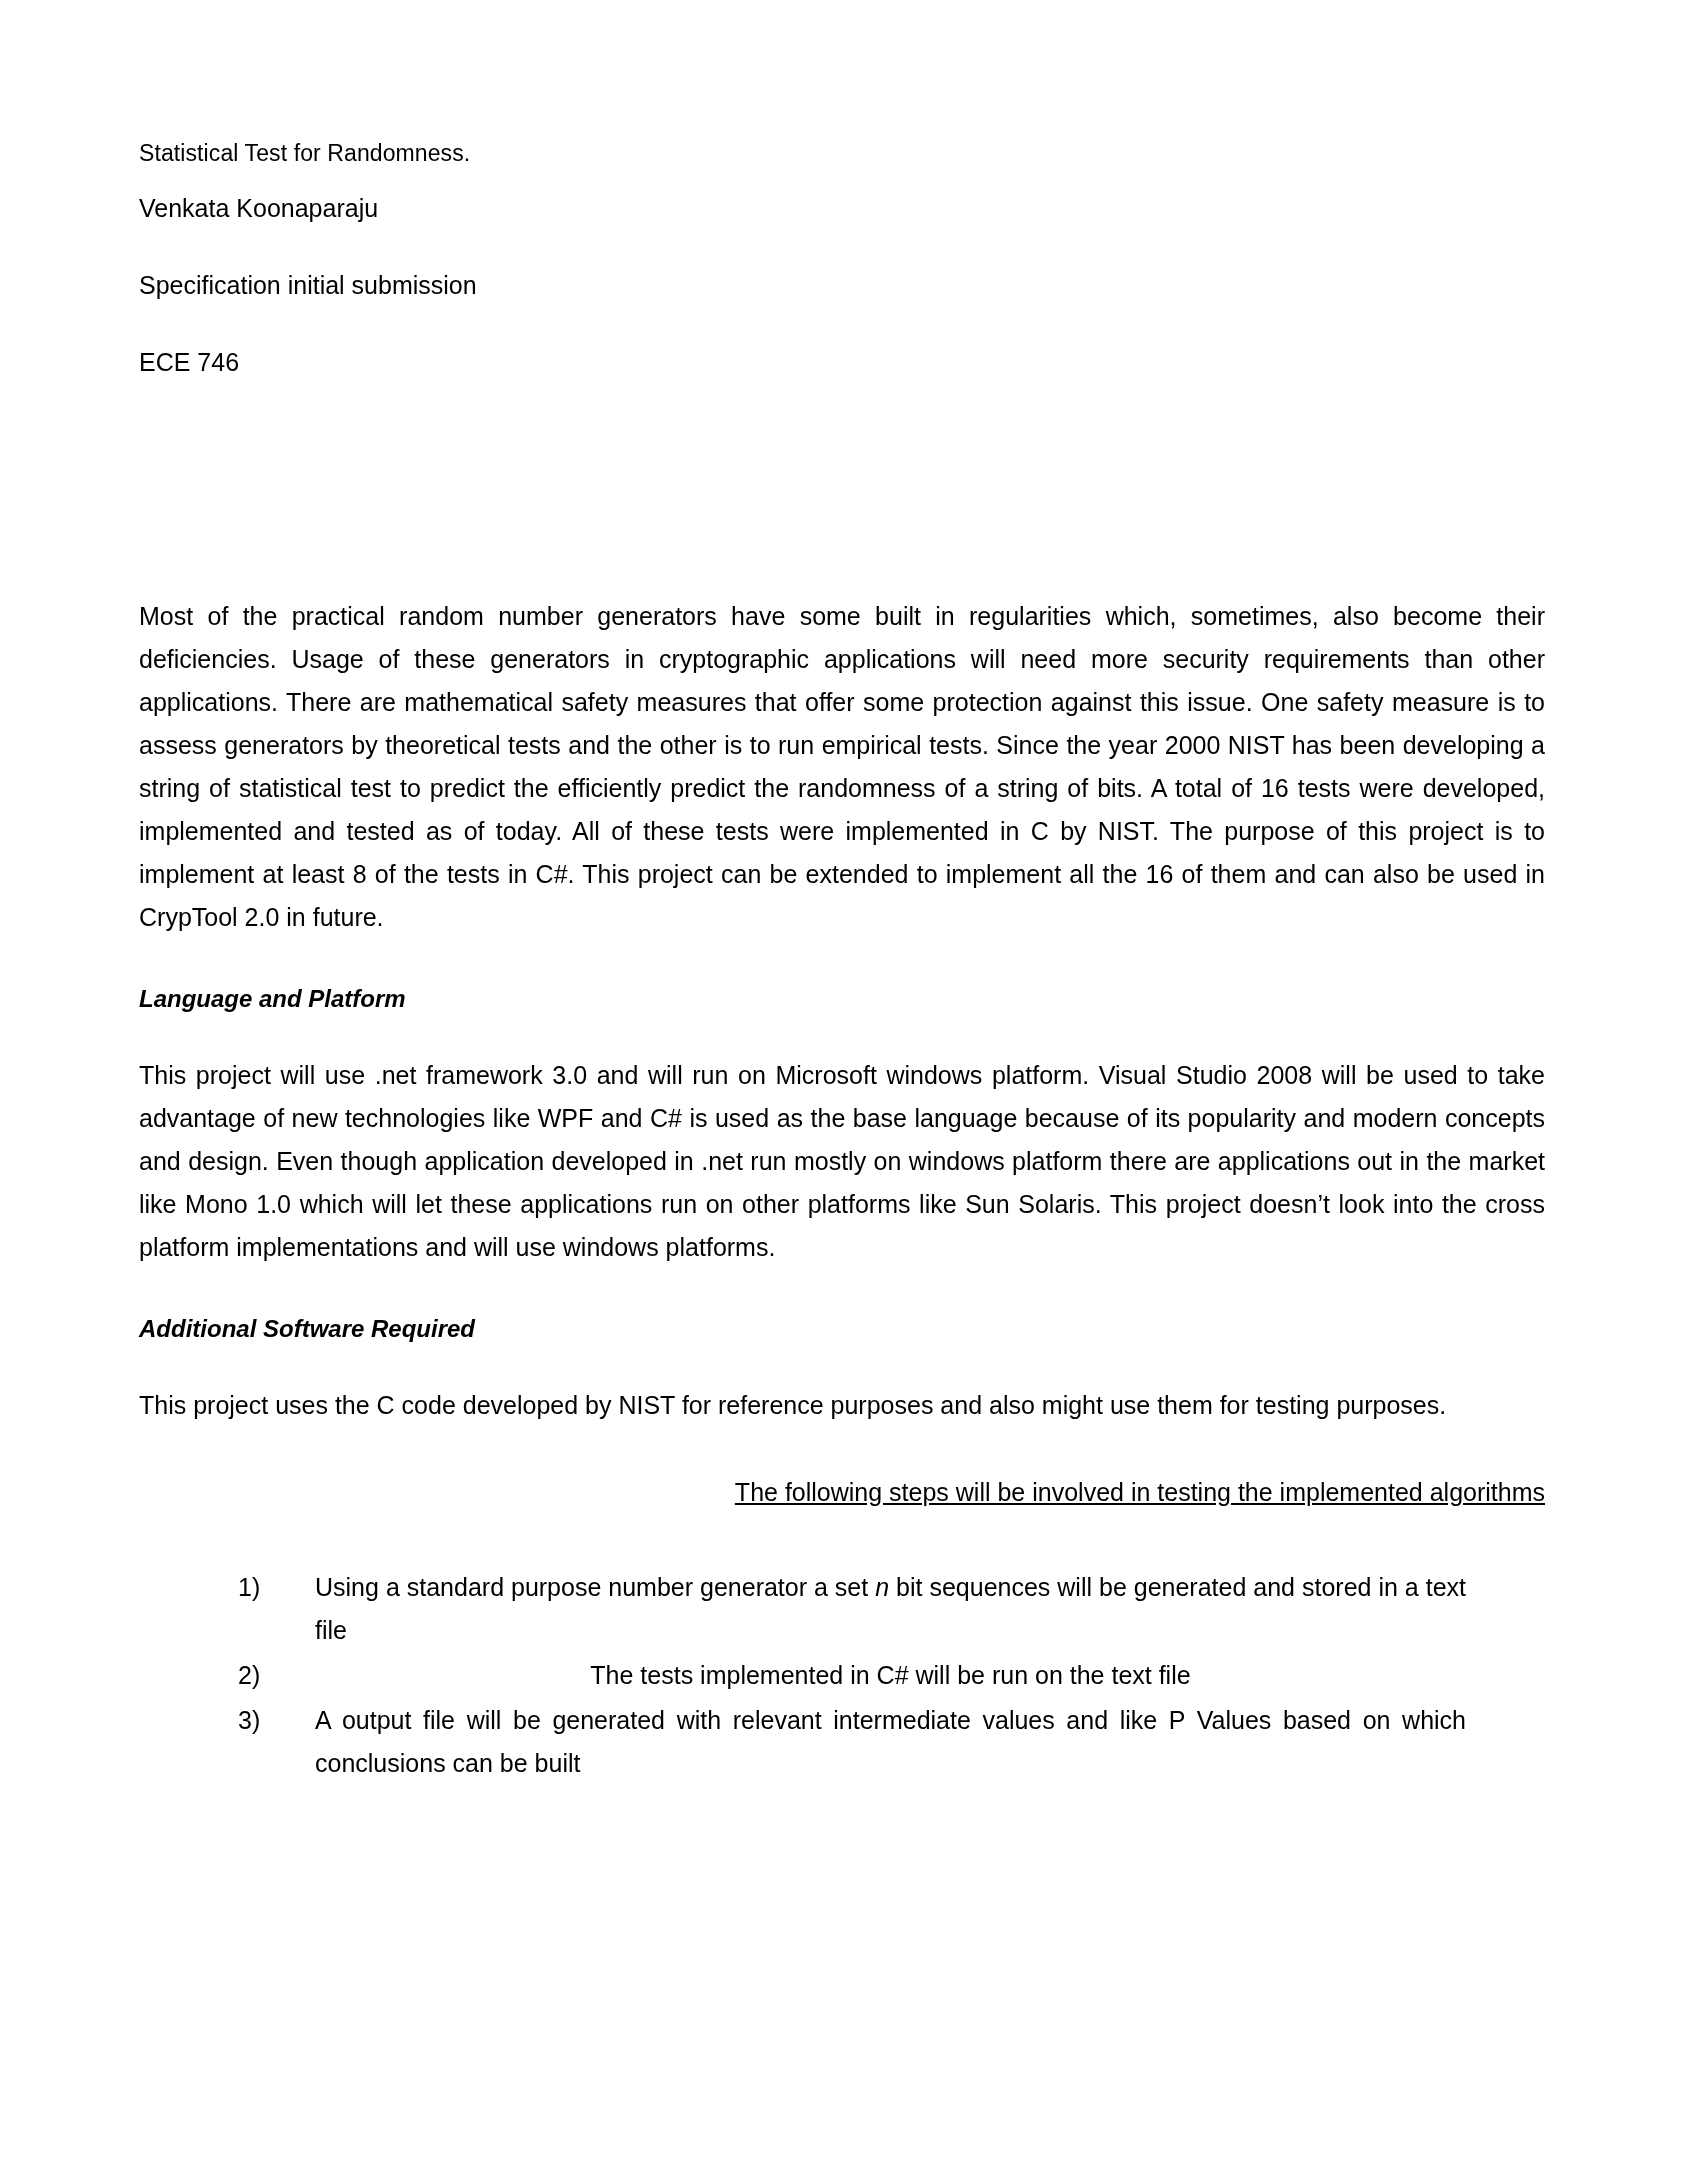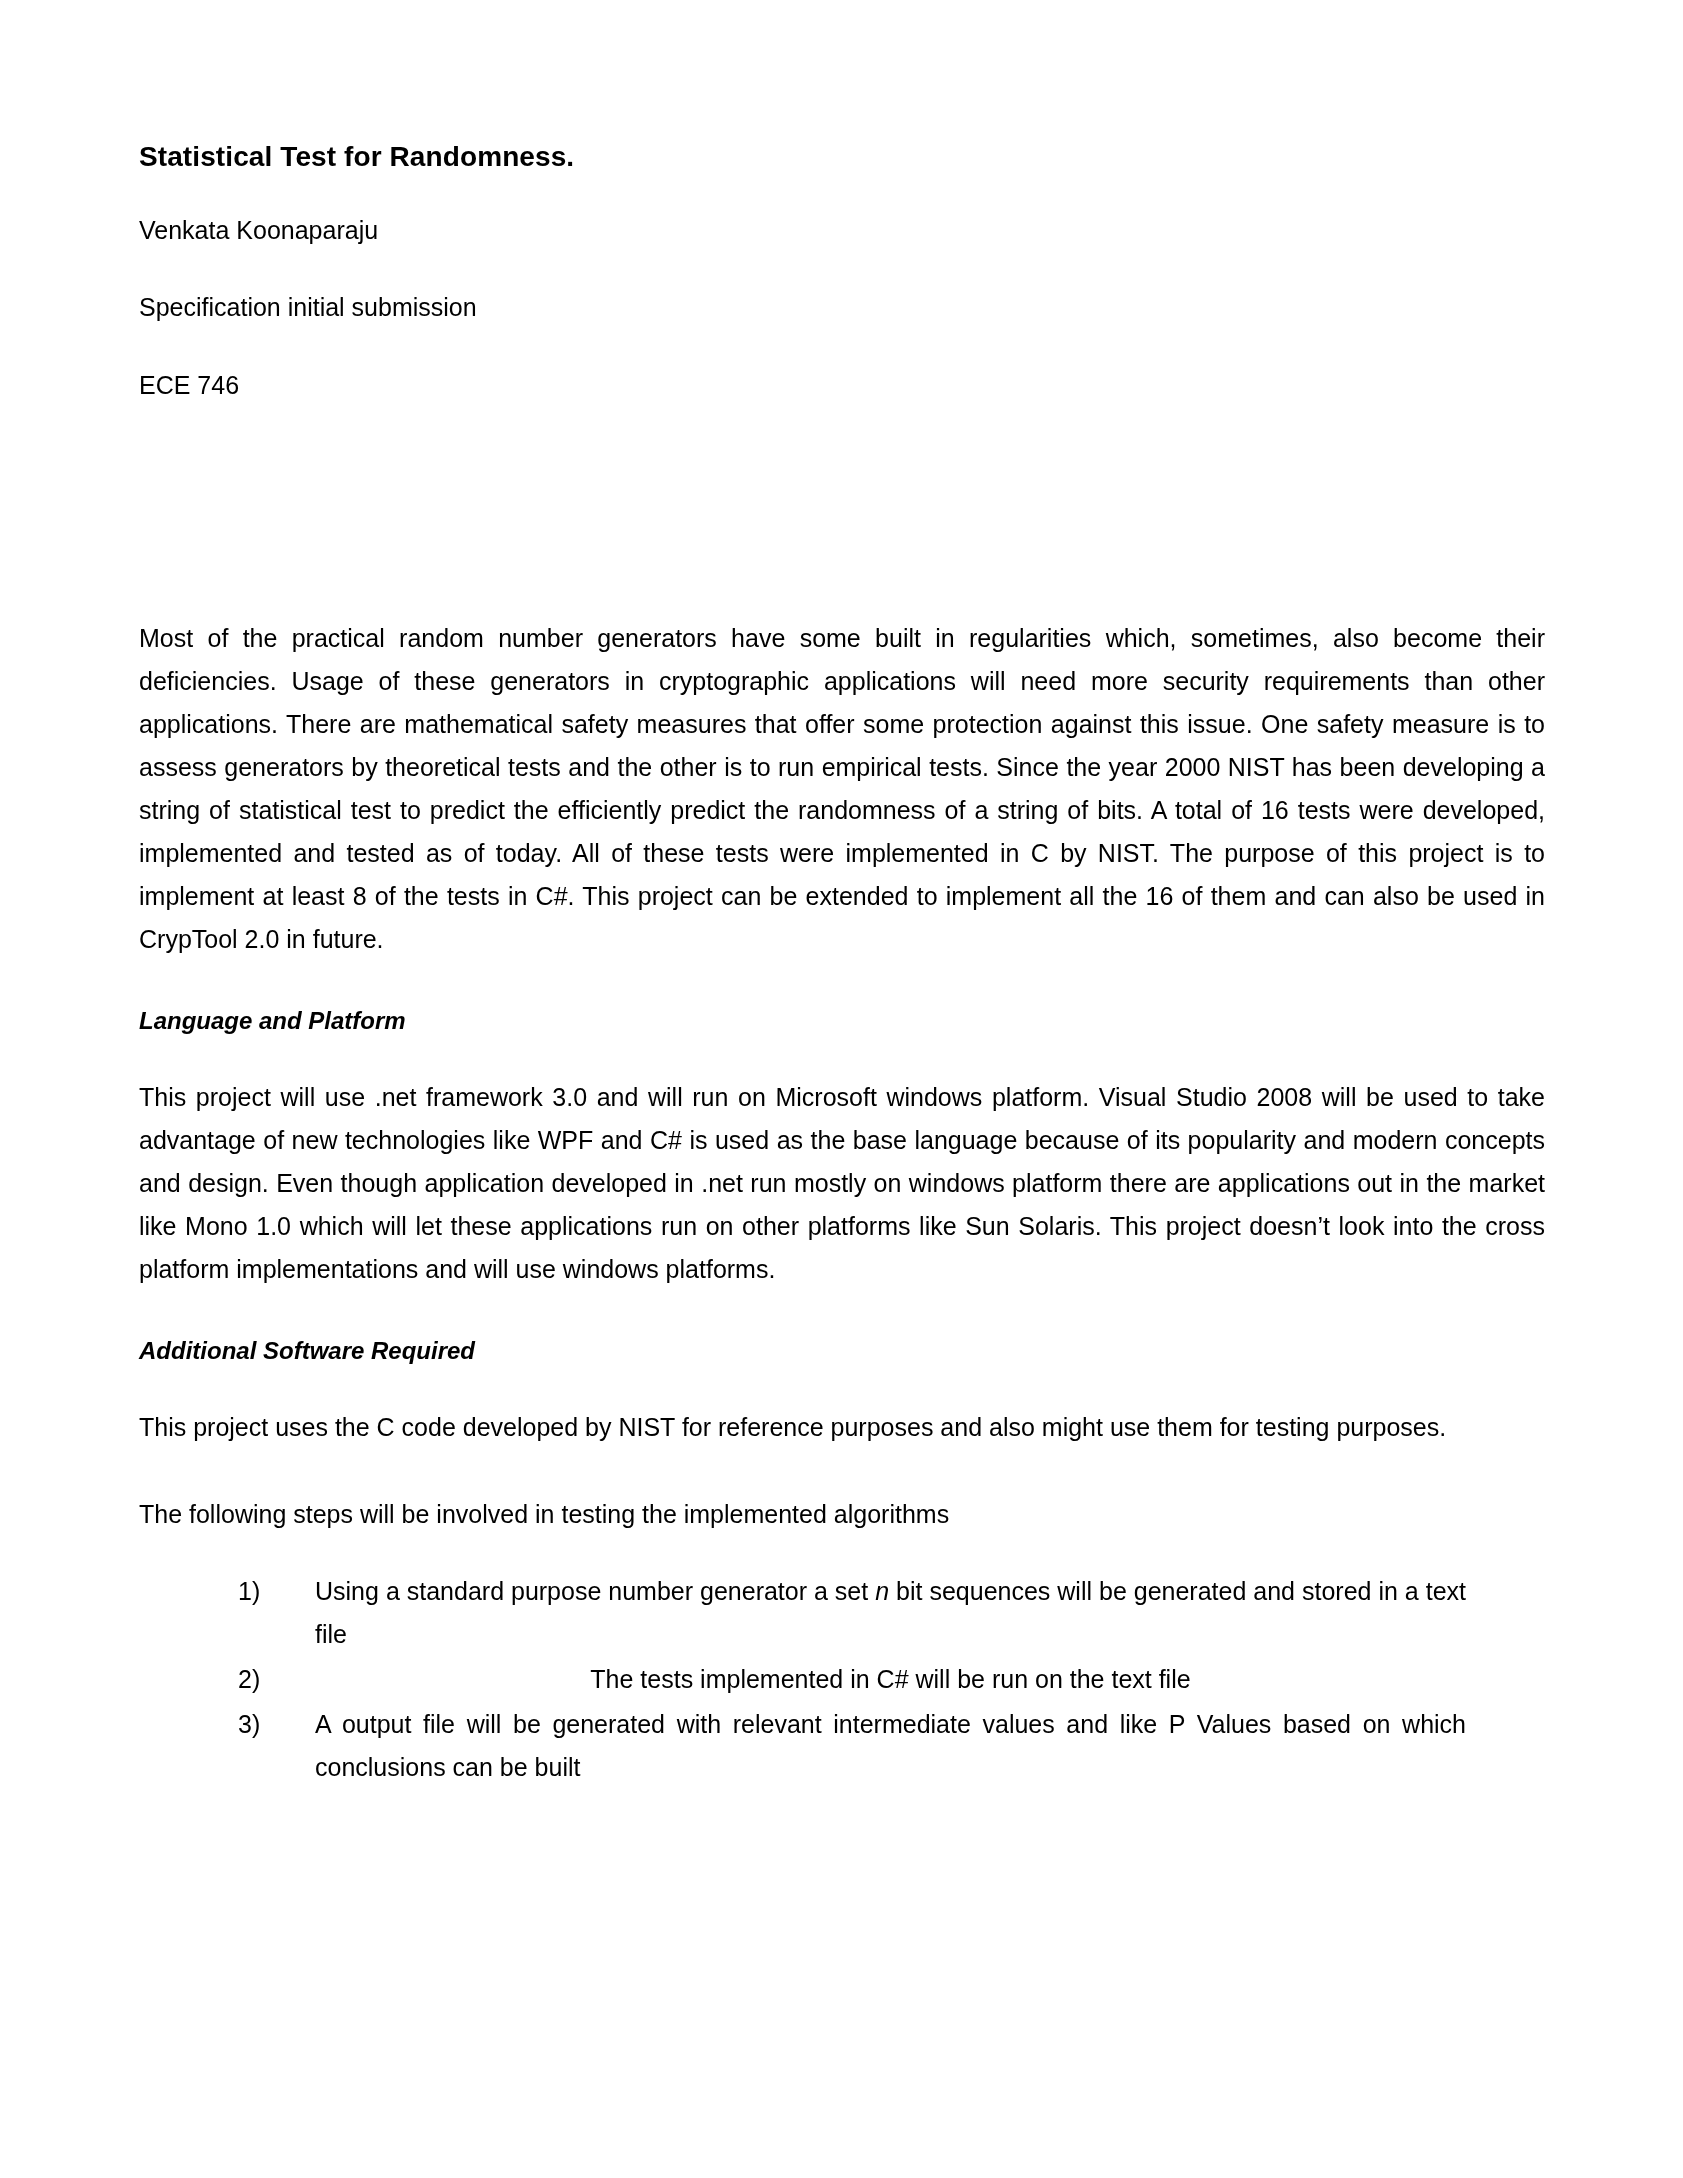--- a/index.html
+++ b/index.html
@@ -26,10 +26,10 @@
     width: 1406px;
   }
   .title {
-    font-size: 28px;
-    font-weight: bold;
+    font-size: 23px;
+    font-weight: normal;
     line-height: 1.25;
-    margin: 0 0 41px 0;
+    margin: 0 0 25px 0;
     letter-spacing: 0.1px;
   }
   .meta-line {

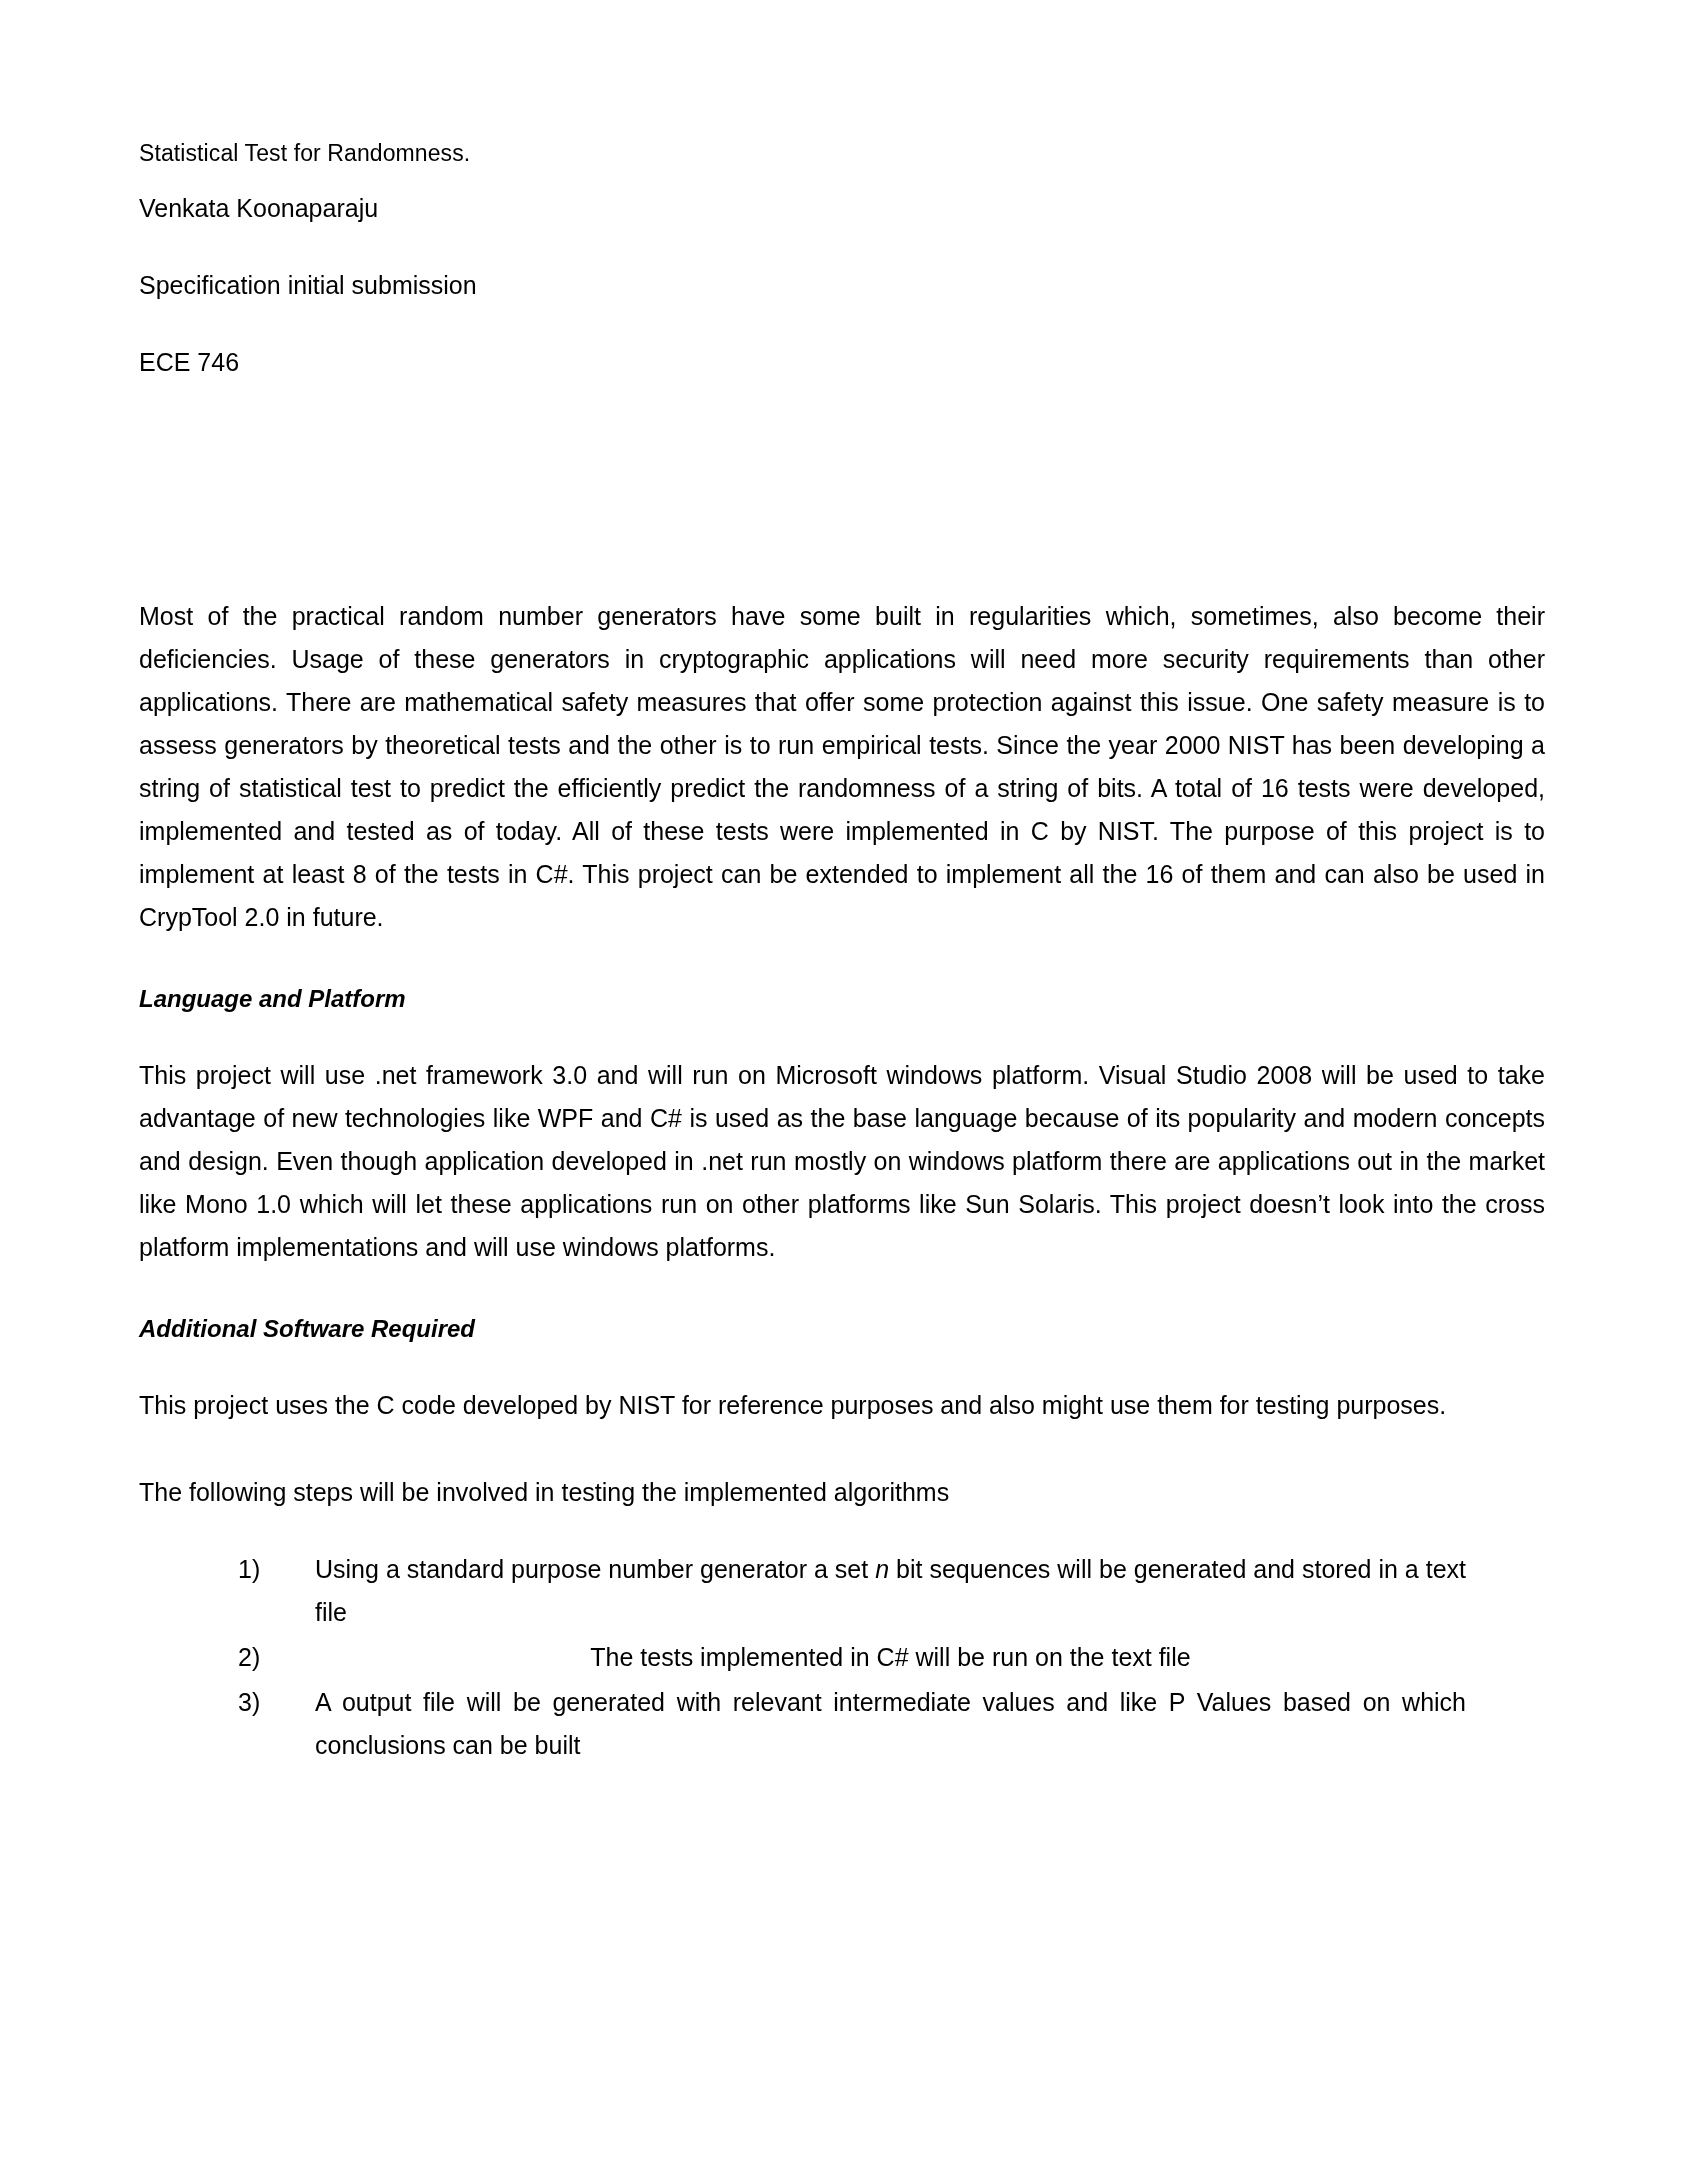--- a/index.html
+++ b/index.html
@@ -62,8 +62,9 @@
   .para-plain {
     font-size: 25px;
     line-height: 1.72;
-    text-align: left;
-    margin: 0 0 34px 0;
+    text-align: right;
+    margin: 0 0 52px 0;
+    text-decoration: underline;
   }
   ol.steps {
     margin: 0;

